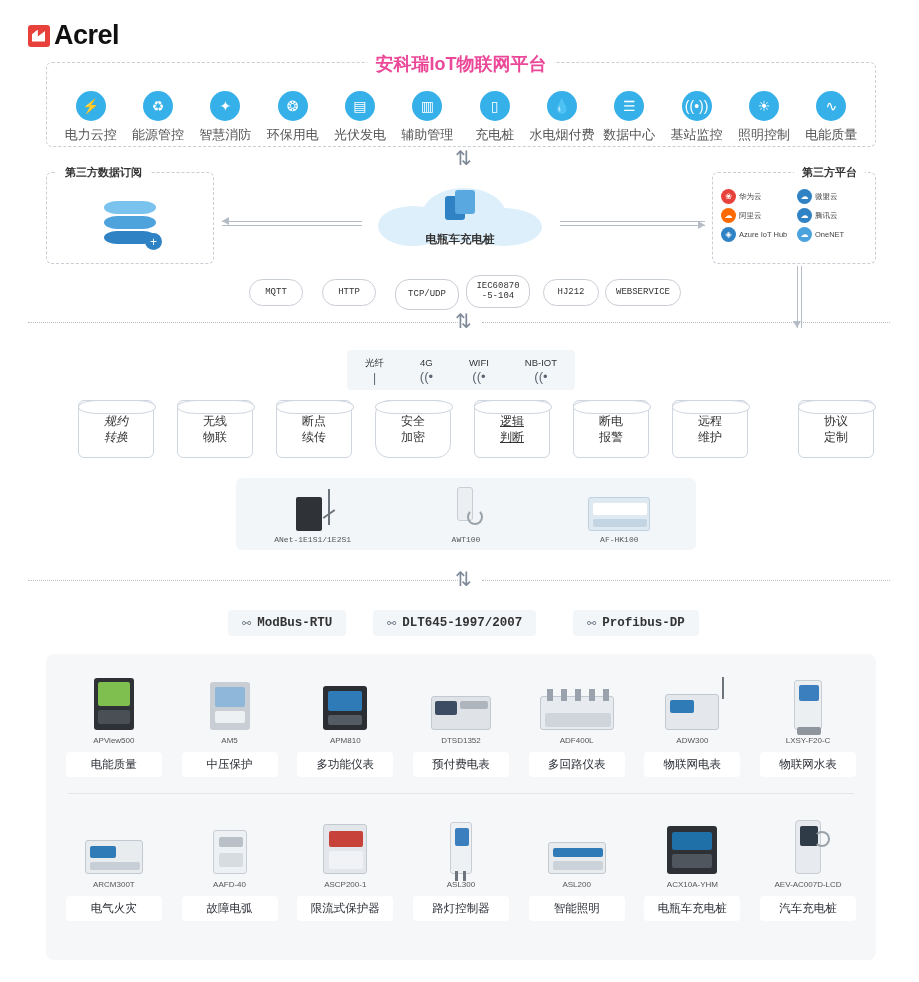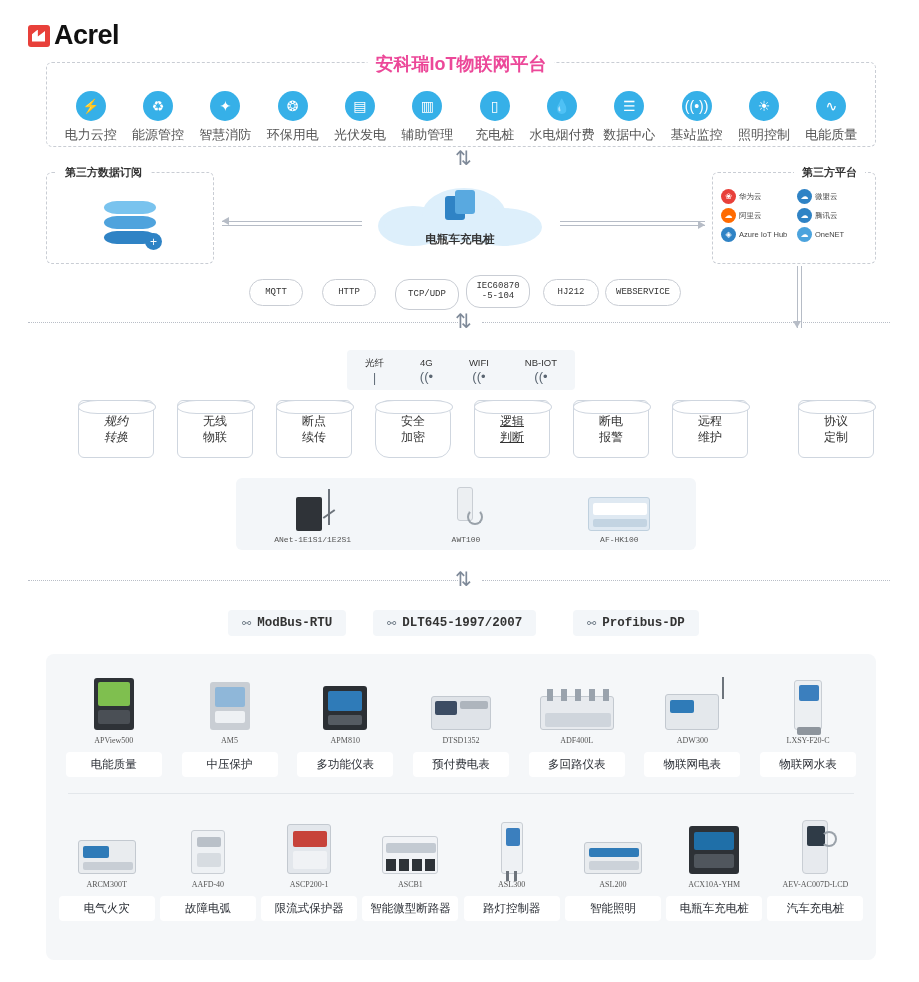--- a/index.html
+++ b/index.html
@@ -186,7 +186,7 @@
   .dev-divider { height:1px; background:#e3e7eb; margin:16px 12px 0; }
   .dev-item { width:96px; text-align:center; }
   .dev-img { height:62px; display:flex; align-items:flex-end; justify-content:center; }
-  .dev-model { font-size:8px; color:#555; margin-top:6px; font-family:Liberation Serif, serif;}
+  .dev-model { font-size:8px; color:#555; margin-top:6px; font-family:Liberation Sans, sans-serif;}
   .dev-tag {
     margin-top:7px; background:#fff; border-radius:4px; padding:5px 2px;
     font-size:11.5px; color:#2b2f36;

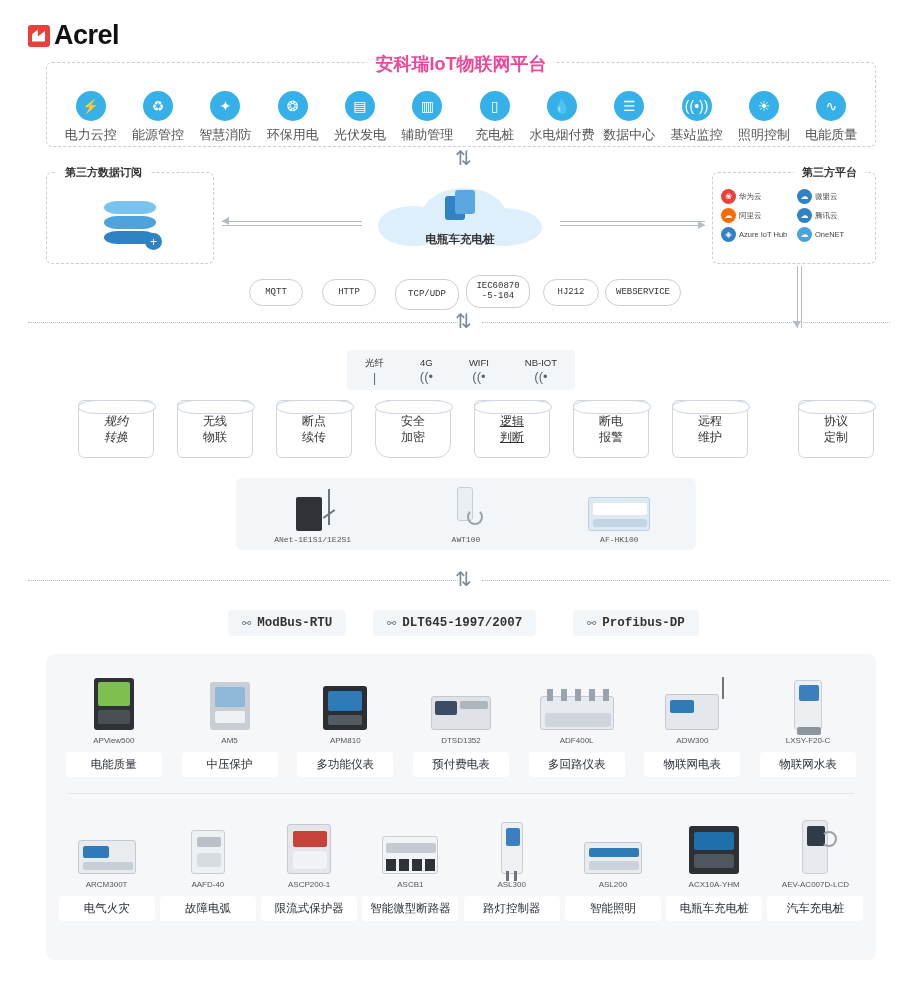--- a/index.html
+++ b/index.html
@@ -590,13 +590,6 @@
     </div>
     <div class="dev-item">
       <div class="dev-img">
-          <span class="d d-ascb"></span>
-        </div>
-      <div class="dev-model">ASCB1</div>
-      <div class="dev-tag">智能微型断路器</div>
-    </div>
-    <div class="dev-item">
-      <div class="dev-img">
           <span class="d d-asl300"></span>
         </div>
       <div class="dev-model">ASL300</div>

